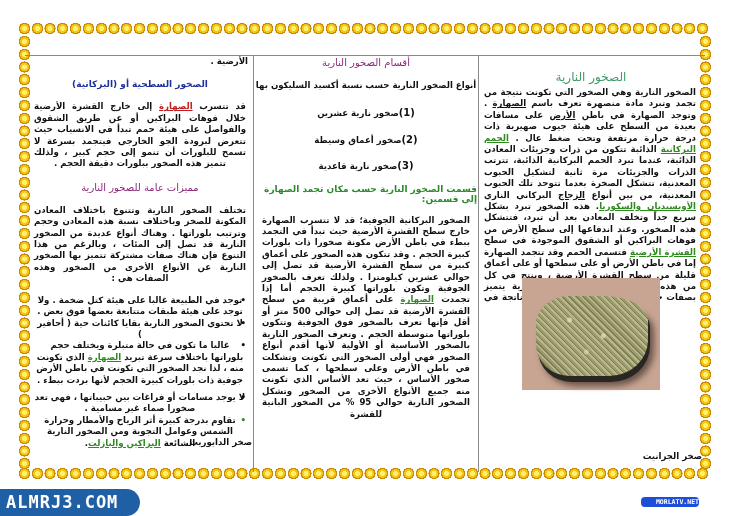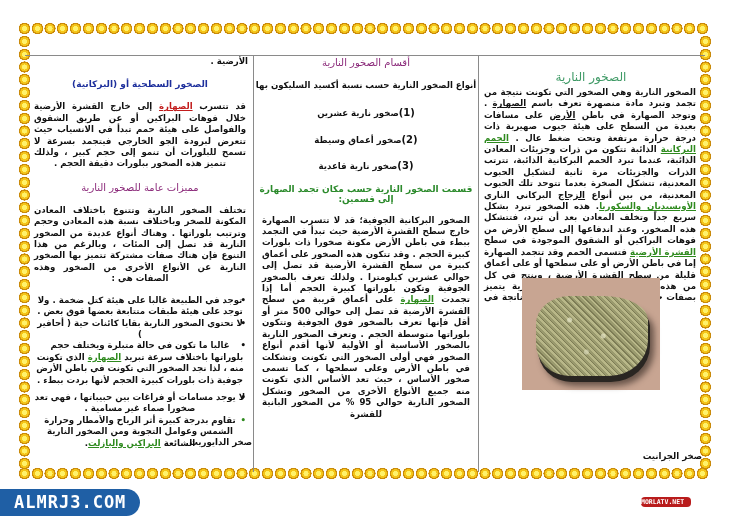--- a/index.html
+++ b/index.html
@@ -291,7 +291,7 @@
     <div class="t" style="margin-top:16px;"><span class="num">(1)</span><span>صخور نارية عشرين</span></div>
     <div class="t" style="margin-top:14px;"><span class="num">(2)</span><span>صخور أعماق وسيطة</span></div>
     <div class="t" style="margin-top:14px;"><span class="num">(3)</span><span>صخور نارية قاعدية</span></div>
-    <div class="green-b" style="margin-top:11px;">قسمت الصخور النارية حسب مكان تجمد الصهارة إلى قسمين:</div>
+    <div class="green-b" style="margin-top:11px;text-align:right;">قسمت الصخور النارية حسب مكان تجمد الصهارة إلى قسمين:</div>
     <p class="t just" style="margin-top:11px; padding:0 7px;">
       <span>الصخور البركانية الجوفية؛ قد لا تتسرب الصهارة خارج سطح القشرة الأرضية حيث تبدأ في التجمد ببطء في باطن الأرض مكونة صخورا ذات بلورات كبيرة الحجم . وقد تتكون هذه الصخور على أعماق كبيرة من سطح القشرة الأرضية قد تصل إلى حوالي عشرين كيلومترا . ولذلك تعرف بالصخور الجوفية وتكون بلوراتها كبيرة الحجم أما إذا تجمدت </span><span class="green-u">الصهارة</span><span> على أعماق قريبة من سطح القشرة الأرضية قد تصل إلى حوالي 500 متر أو أقل فإنها تعرف بالصخور فوق الجوفية وتتكون بلوراتها متوسطة الحجم . وتعرف الصخور النارية بالصخور الأساسية أو الأولية لأنها أقدم أنواع الصخور فهي أولى الصخور التي تكونت وتشكلت في باطن الأرض وعلى سطحها ، كما تسمى صخور الأساس ، حيث تعد الأساس الذي تكونت منه جميع الأنواع الأخرى من الصخور وتشكل الصخور النارية حوالي 95 % من الصخور البانية للقشرة</span>
     </p>

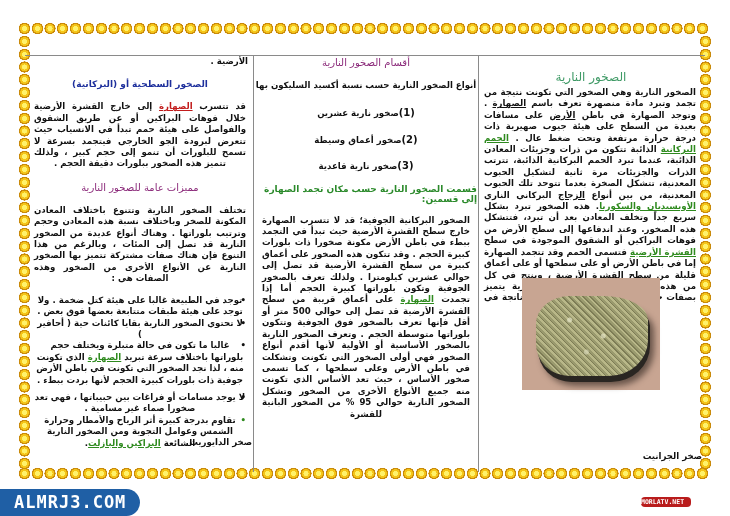--- a/index.html
+++ b/index.html
@@ -67,7 +67,7 @@
     position: absolute; left: 0; top: 489px; width: 140px; height: 27px;
     background: #1f5fa5; border-radius: 0 14px 14px 0;
     color: #fff; font-family: "DejaVu Sans Mono", monospace; font-weight: bold;
-    font-size: 17px; line-height: 27px; padding-left: 14px; letter-spacing: 1px;
+    font-size: 17px; line-height: 27px; padding-left: 6px; letter-spacing: 1px;
   }
   .badge-morlaty {
     position: absolute; left: 641px; top: 497px; width: 50px; height: 10px;

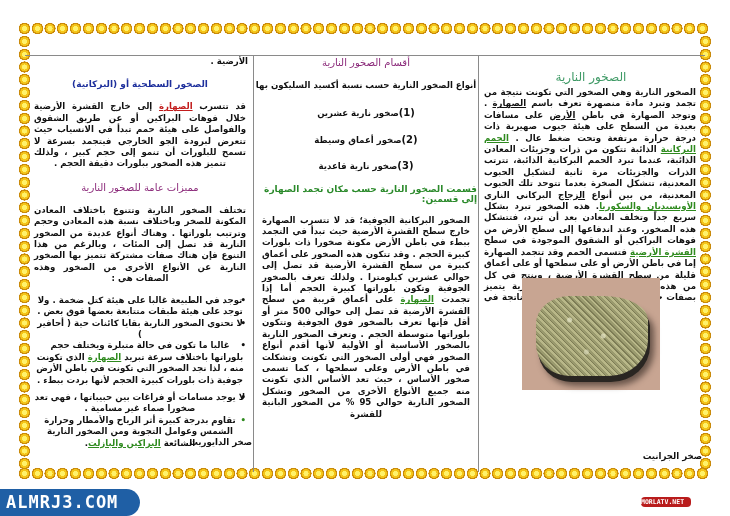--- a/index.html
+++ b/index.html
@@ -70,10 +70,10 @@
     font-size: 17px; line-height: 27px; padding-left: 6px; letter-spacing: 1px;
   }
   .badge-morlaty {
-    position: absolute; left: 641px; top: 497px; width: 50px; height: 10px;
-    background: #b91c1c; border-radius: 4px;
+    position: absolute; left: 641px; top: 497px; width: 58px; height: 10px;
+    background: #1d4ed8; border-radius: 4px;
     color: #fff; font-family: "DejaVu Sans Mono", monospace; font-size: 6.5px; line-height: 10px;
-    text-align: left; font-weight: bold;
+    text-align: right; font-weight: bold;
   }
 </style>
 </head>

